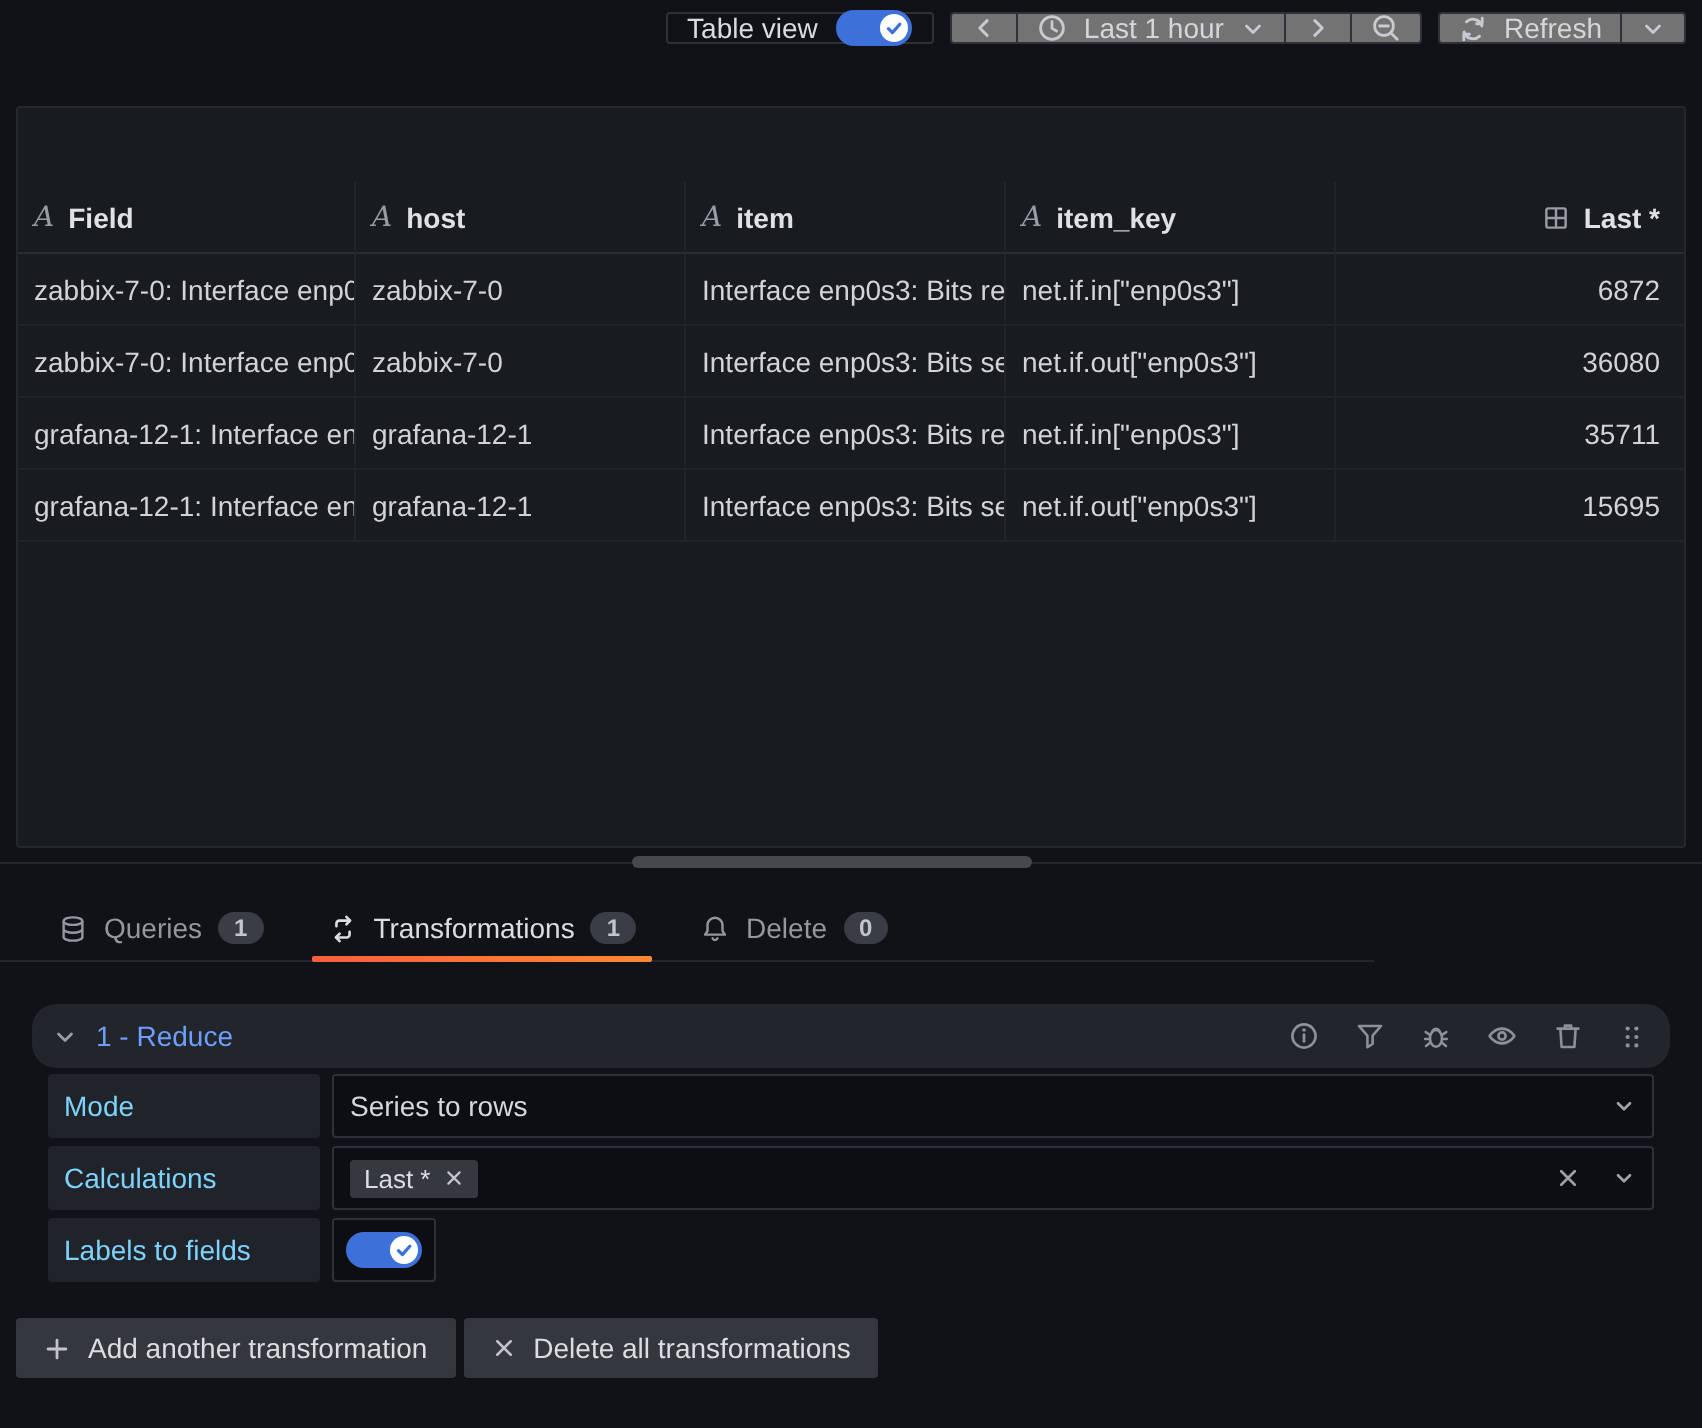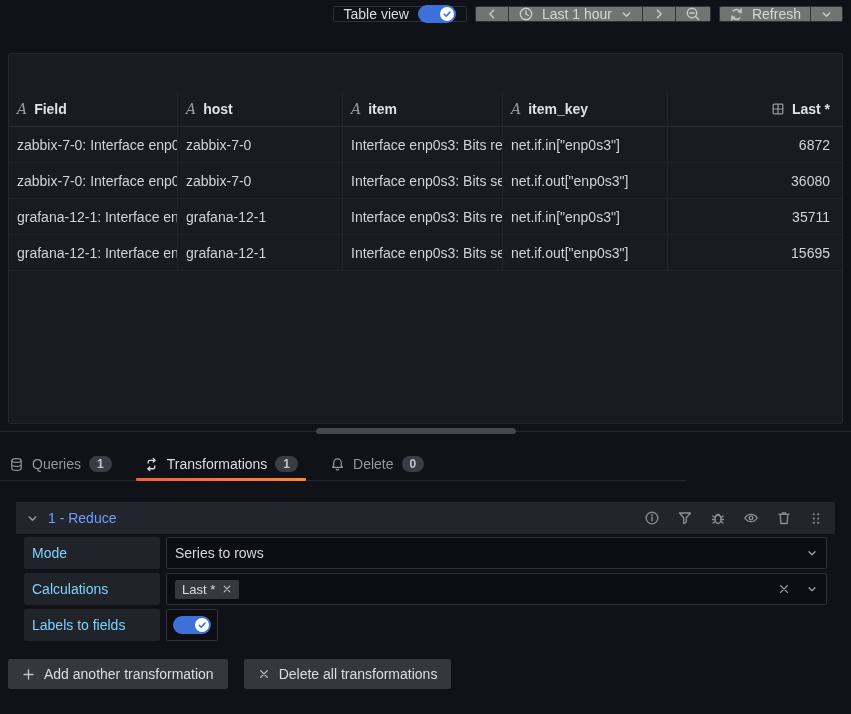--- a/index.html
+++ b/index.html
@@ -39,7 +39,7 @@
   .pane-handle { position:absolute; top:428px; left:316px; width:200px; height:6px; border-radius:3px; background:#45484f; cursor:row-resize; }
 
   
-  .tabs { position:absolute; top:448px; left:0; width:687px; height:33px; border-bottom:1px solid #24262d; display:flex; align-items:center; }
+  .tabs { position:absolute; top:448px; left:0; width:687px; height:33px; border-bottom:1px solid #24262d; display:flex; align-items:center; padding-left:20px; }
   .tab { position:relative; height:33px; display:flex; align-items:center; gap:8px; padding:0 9px; margin-right:14px; color:#95969e; font-size:14px; font-weight:500; cursor:pointer; }
   .tab.active { color:#dcdde1; }
   .tab.active::after { content:""; position:absolute; left:1px; right:1px; bottom:0; height:3px; border-radius:1px; background:linear-gradient(90deg,#f55f3e,#ff8833); }

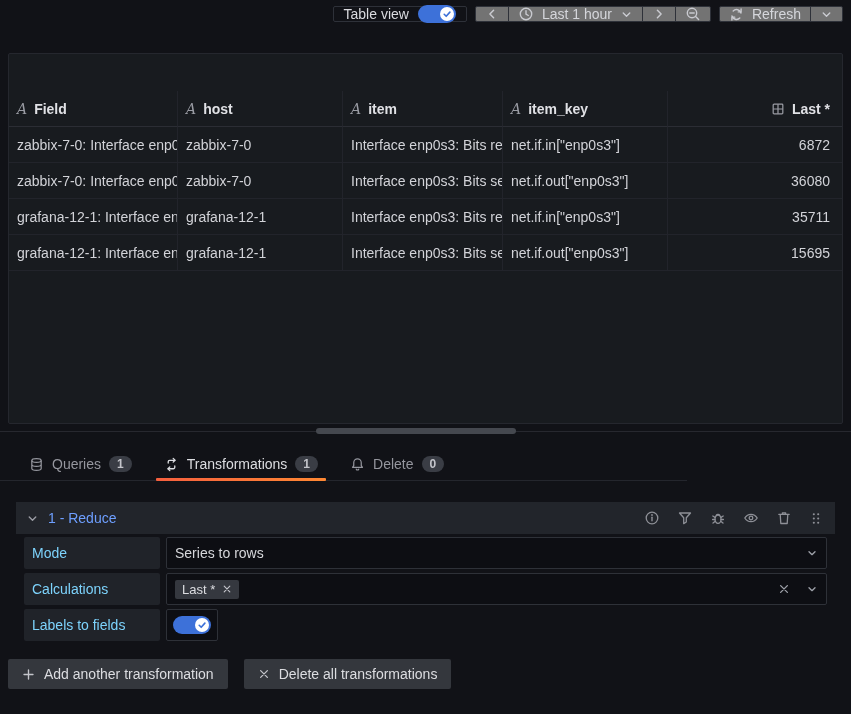--- a/index.html
+++ b/index.html
@@ -47,7 +47,7 @@
 
   
   .tf-card { position:absolute; left:16px; top:502px; width:819px; }
-  .tf-header { height:32px; background:#22252b; display:flex; align-items:center; padding:0 10px; gap:9px; border-radius:0; }
+  .tf-header { height:32px; background:#22252b; display:flex; align-items:center; padding:0 10px; gap:9px; border-radius:12px; }
   .tf-collapse { color:#9b9da5; cursor:pointer; }
   .tf-title { color:#6e9fff; font-size:14px; font-weight:500; cursor:pointer; }
   .tf-actions { margin-left:auto; display:flex; gap:17px; align-items:center; padding-right:2px; color:#8e9097; }

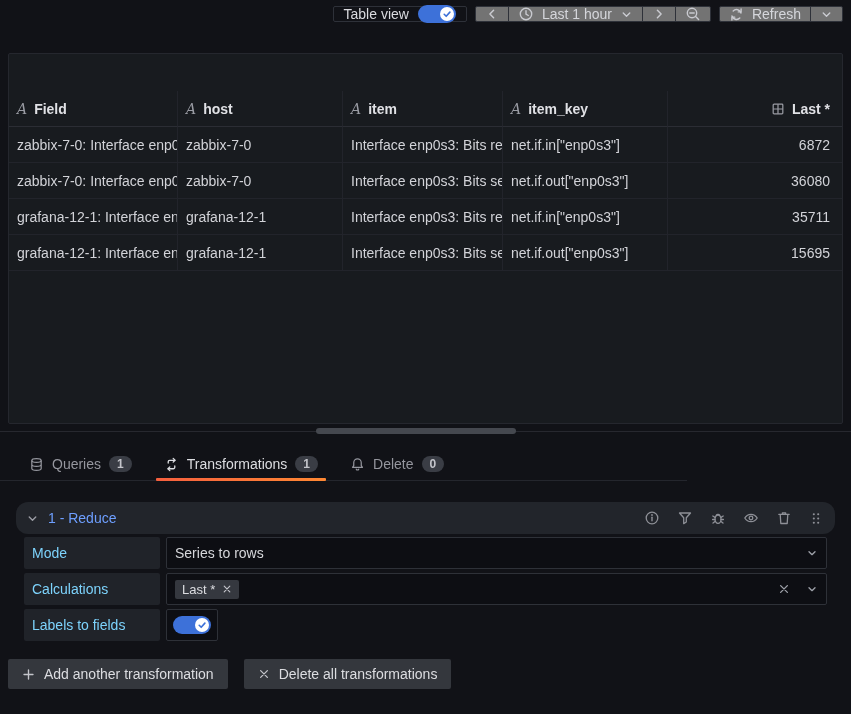--- a/index.html
+++ b/index.html
@@ -63,7 +63,7 @@
   .tf-switchbox { margin-left:6px; width:52px; height:32px; border:1px solid #2e3138; background:#0d0e13; border-radius:2px; display:flex; align-items:center; justify-content:center; }
 
   
-  .tf-buttons { position:absolute; left:8px; top:659px; display:flex; gap:16px;border-radius:13px; }
+  .tf-buttons { position:absolute; left:8px; top:659px; display:flex; gap:4px;border-radius:13px; }
   .sec-btn { height:30px; background:#34373d; border:none; border-radius:2px; color:#dcdde1; font-size:14px; font-weight:500; display:flex; align-items:center; gap:9px; padding:0 14px; cursor:pointer; font-family:"Liberation Sans", sans-serif; }
   .sec-btn .b-icn { color:#c4c5cb; }
 </style>

